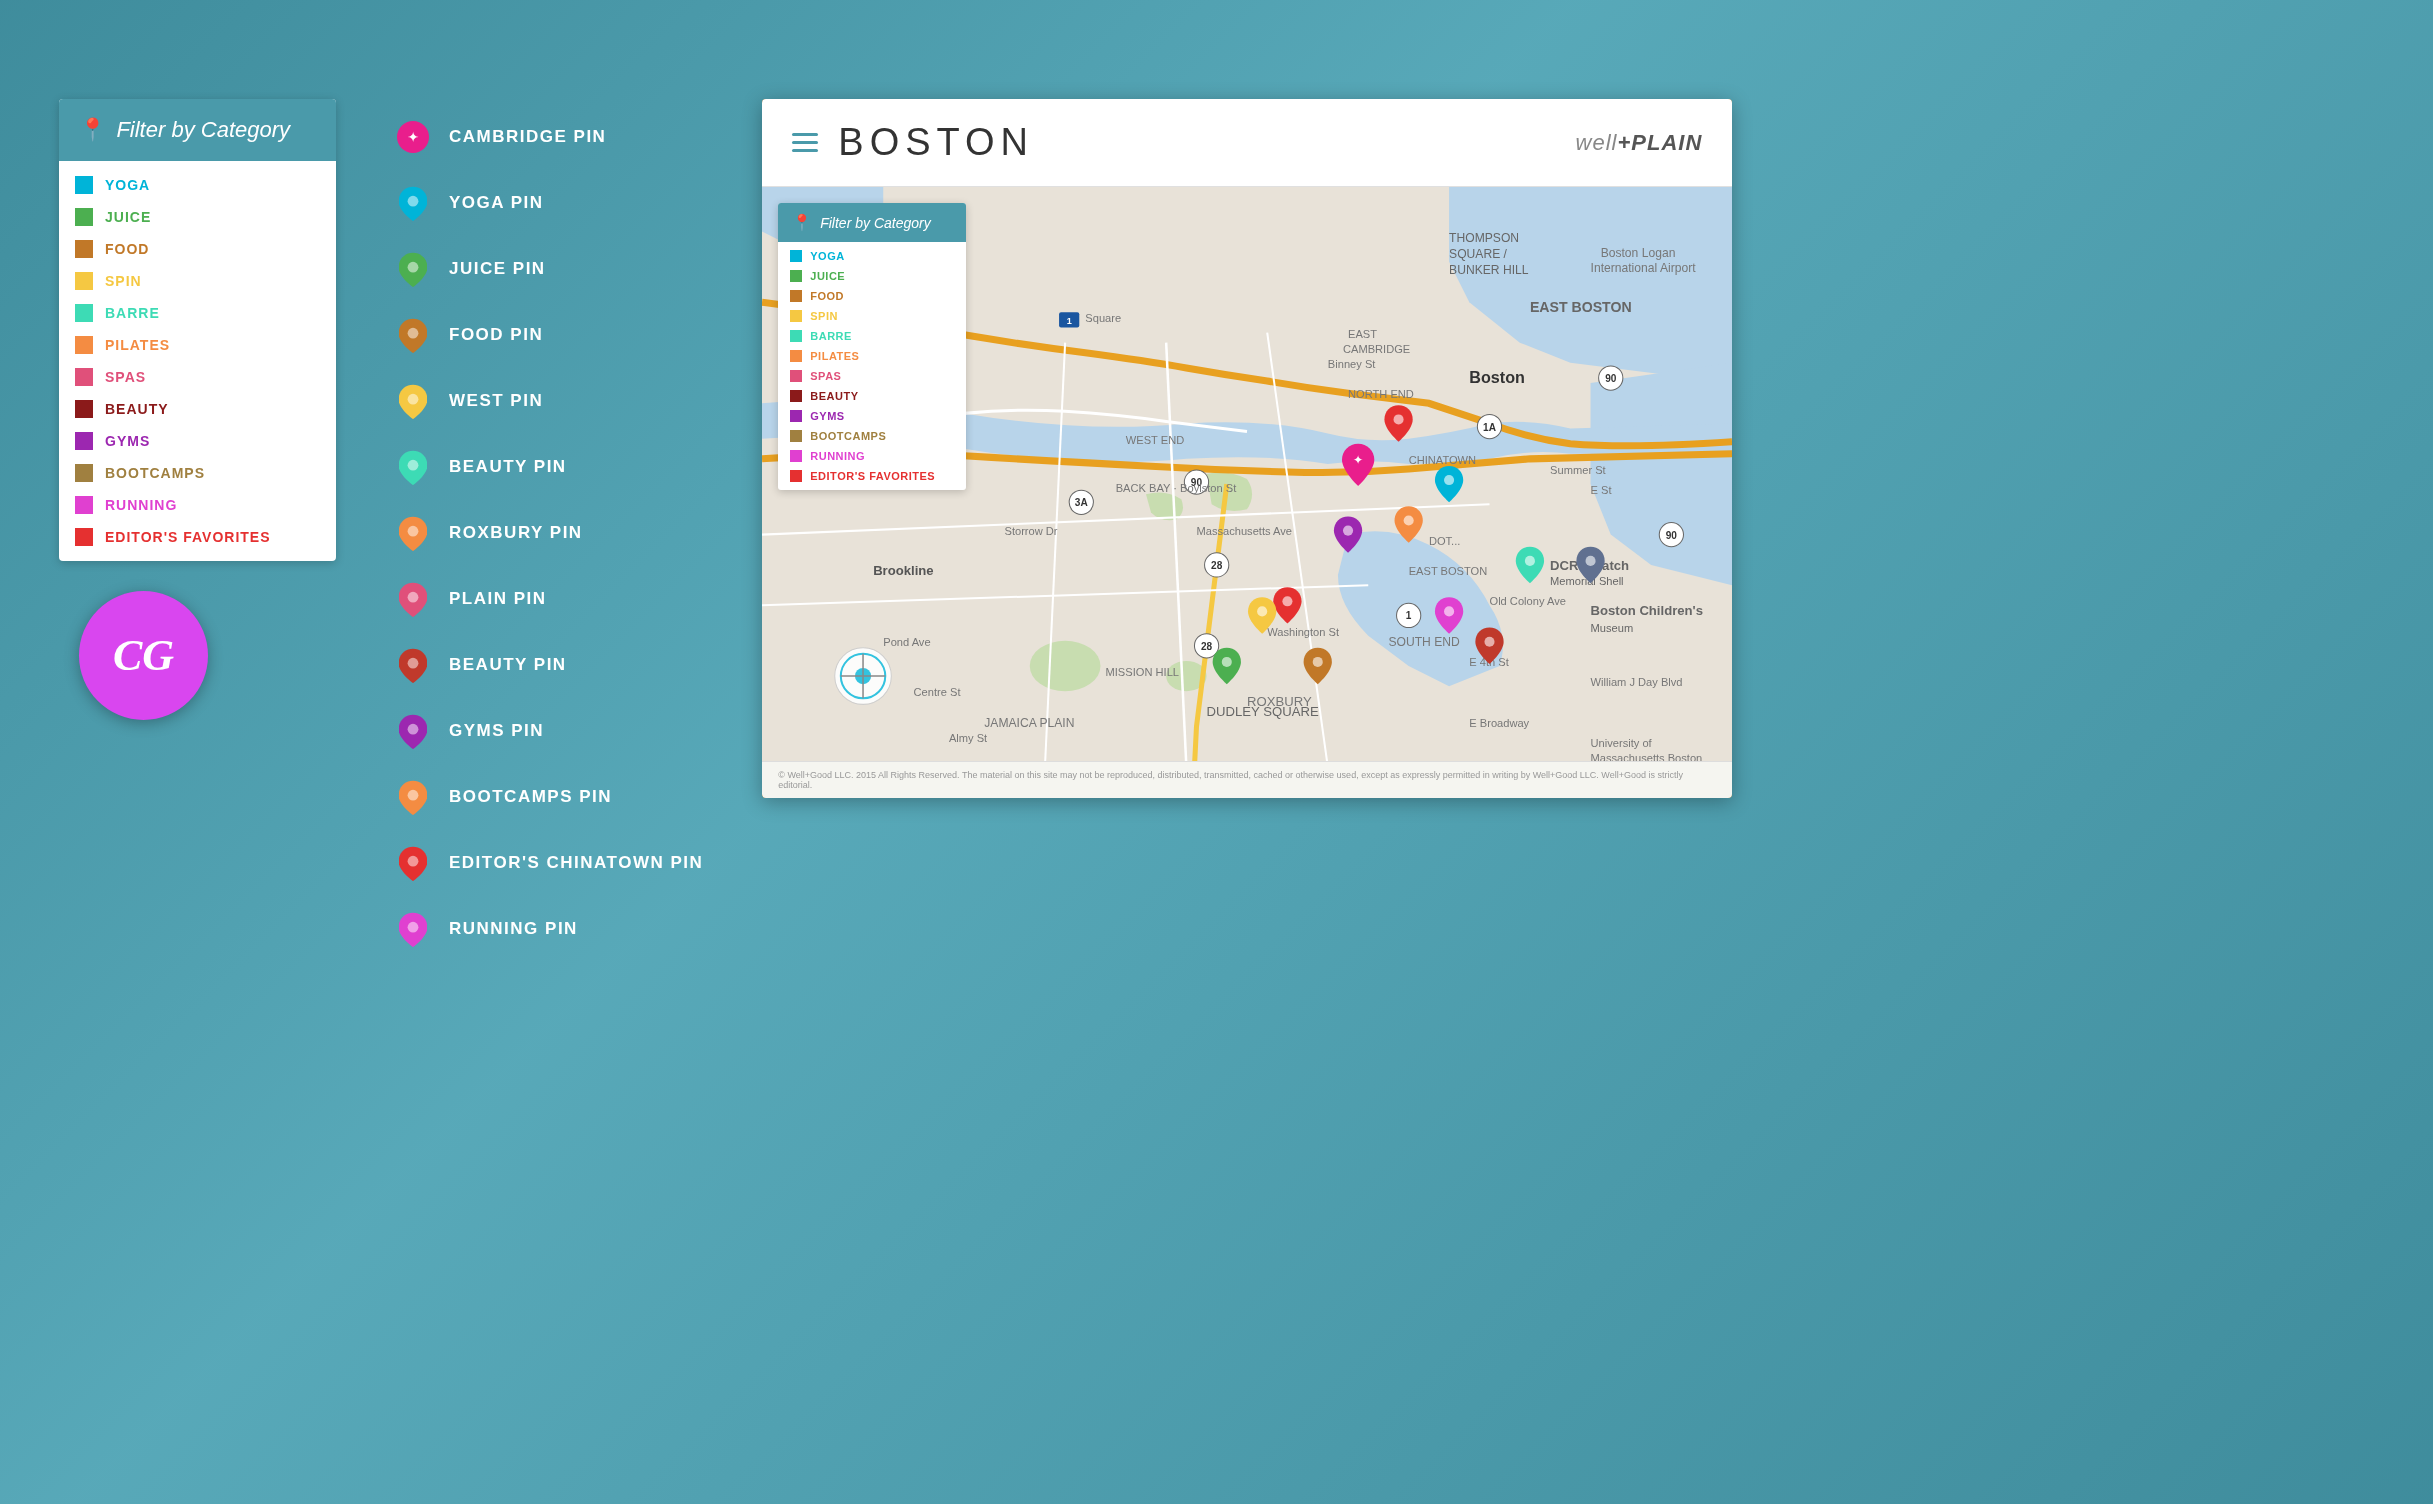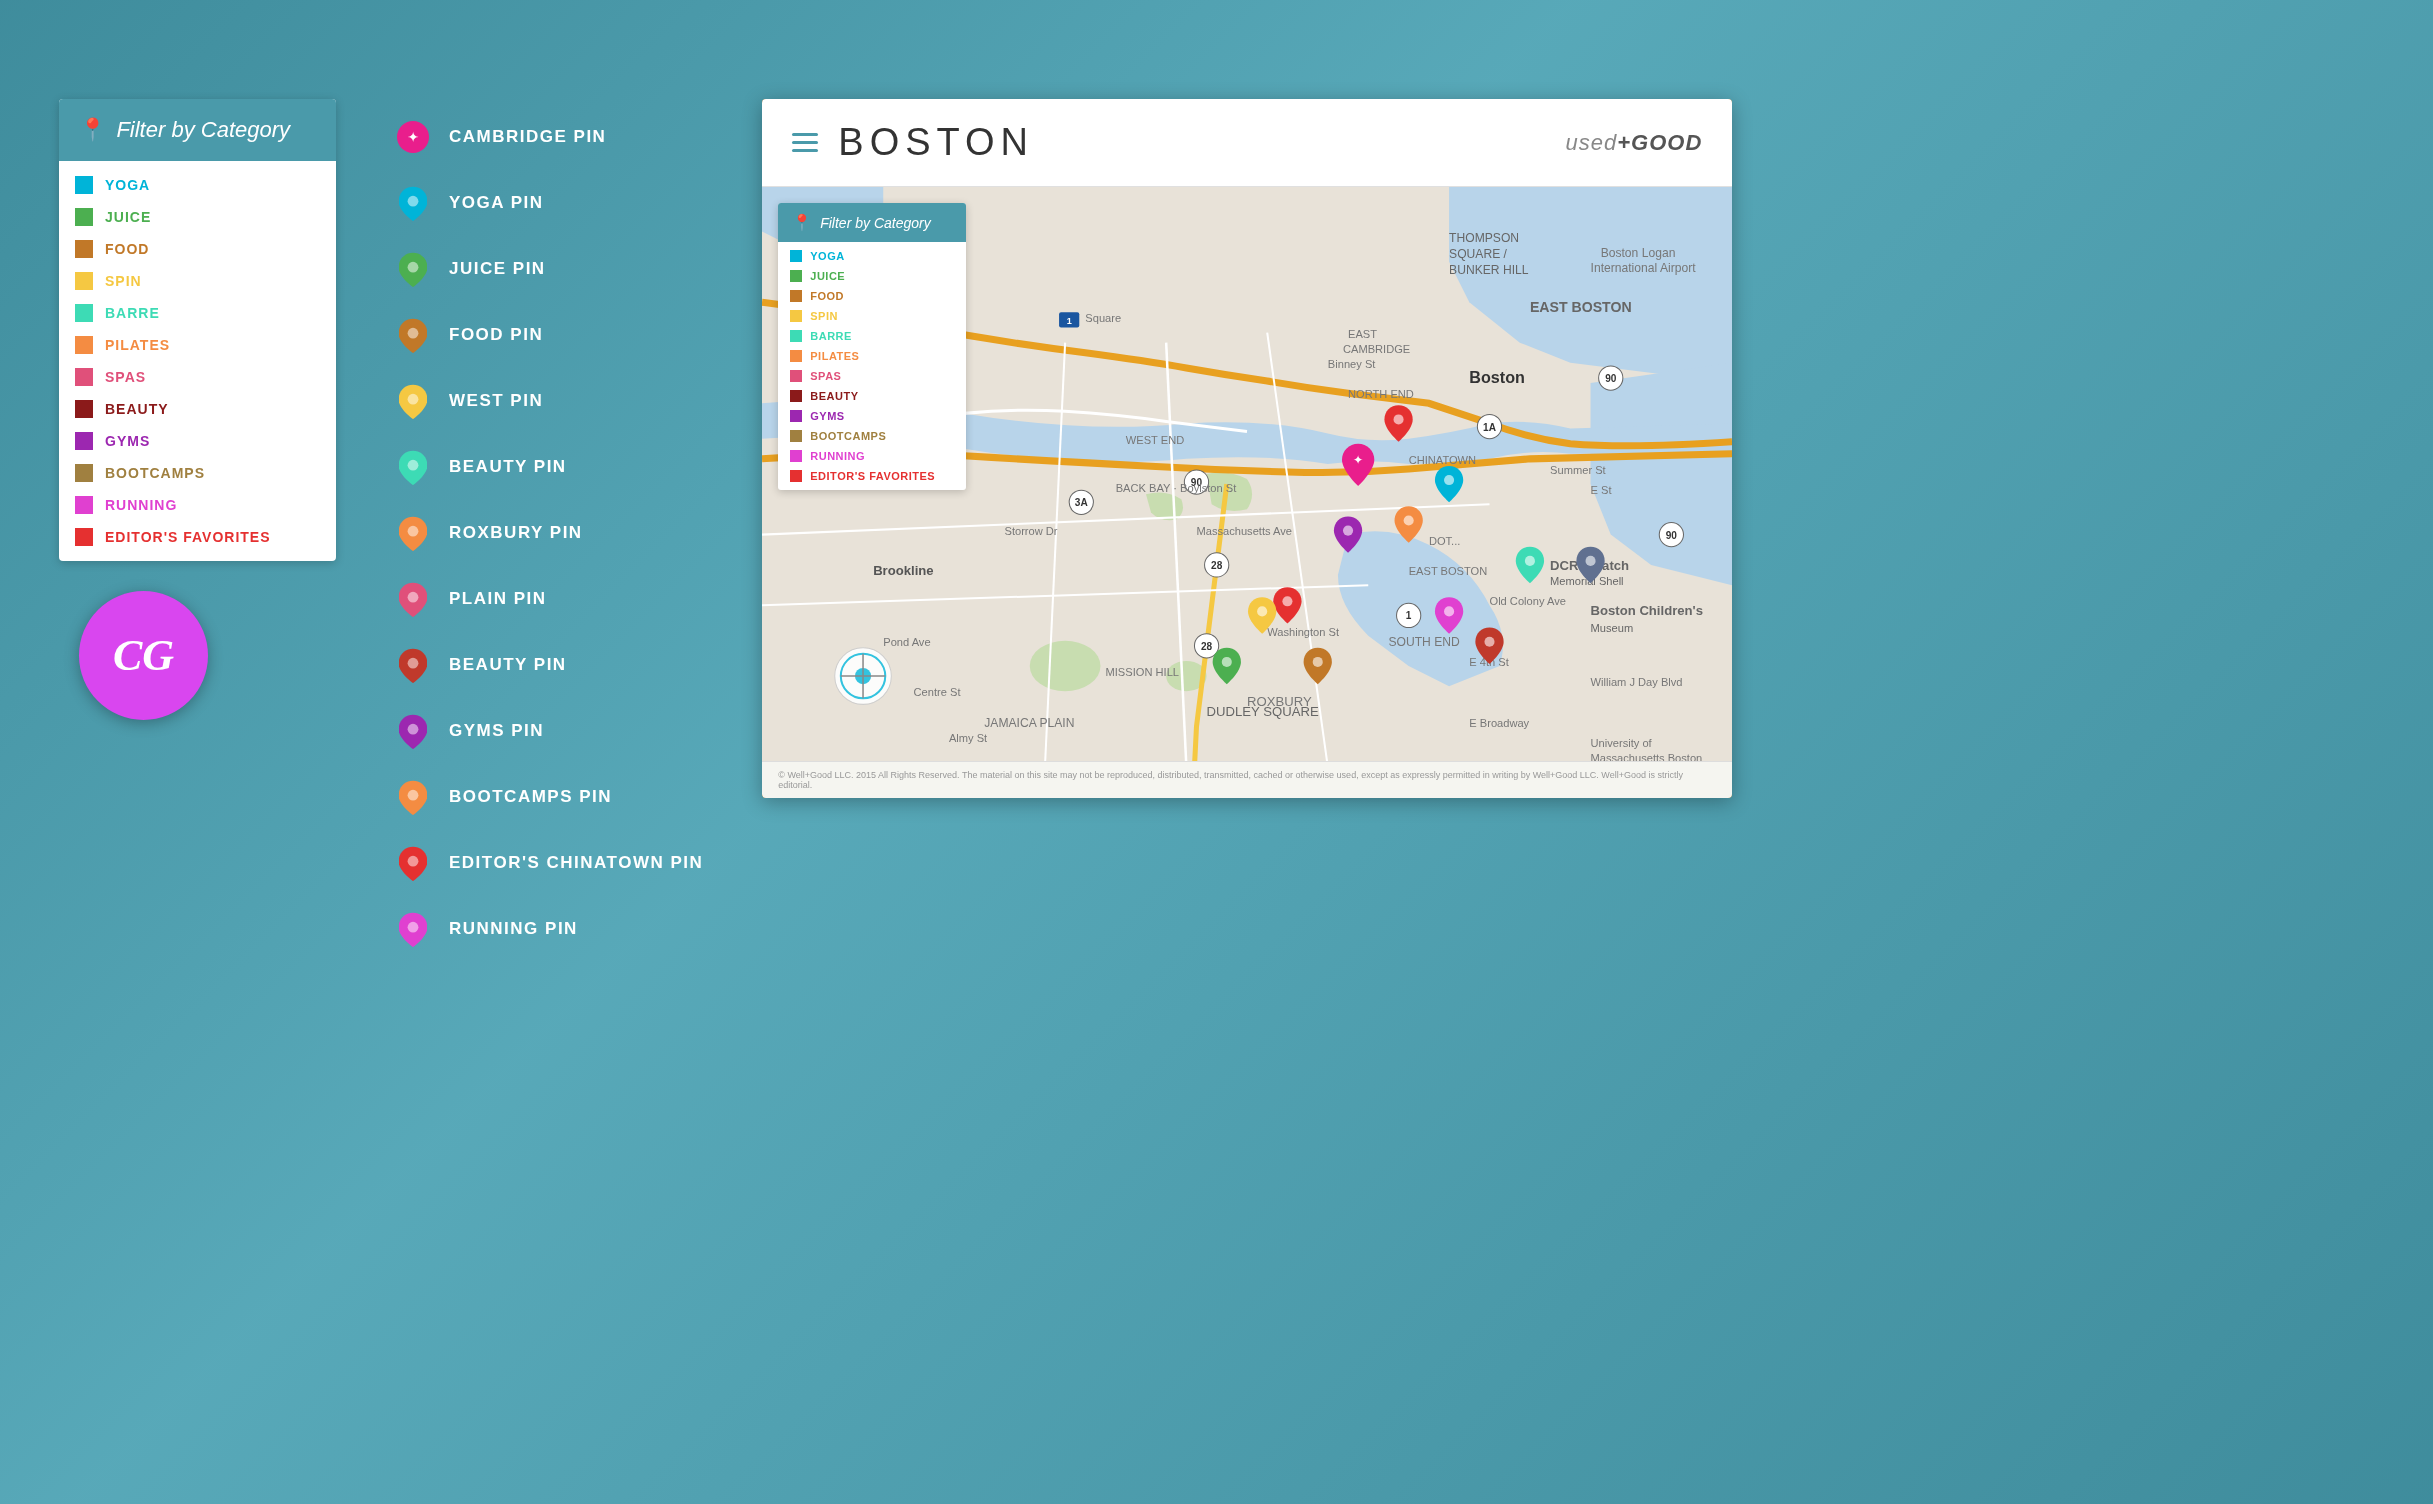--- a/index.html
+++ b/index.html
@@ -481,7 +481,7 @@
         <h1 class="map-city-title">BOSTON</h1>
       </div>
       <div class="map-brand">
-        <em>used</em><strong>+</strong><strong>GOOD</strong>
+        <em>well</em><strong>+</strong><strong>GOOD</strong>
       </div>
     </div>
 

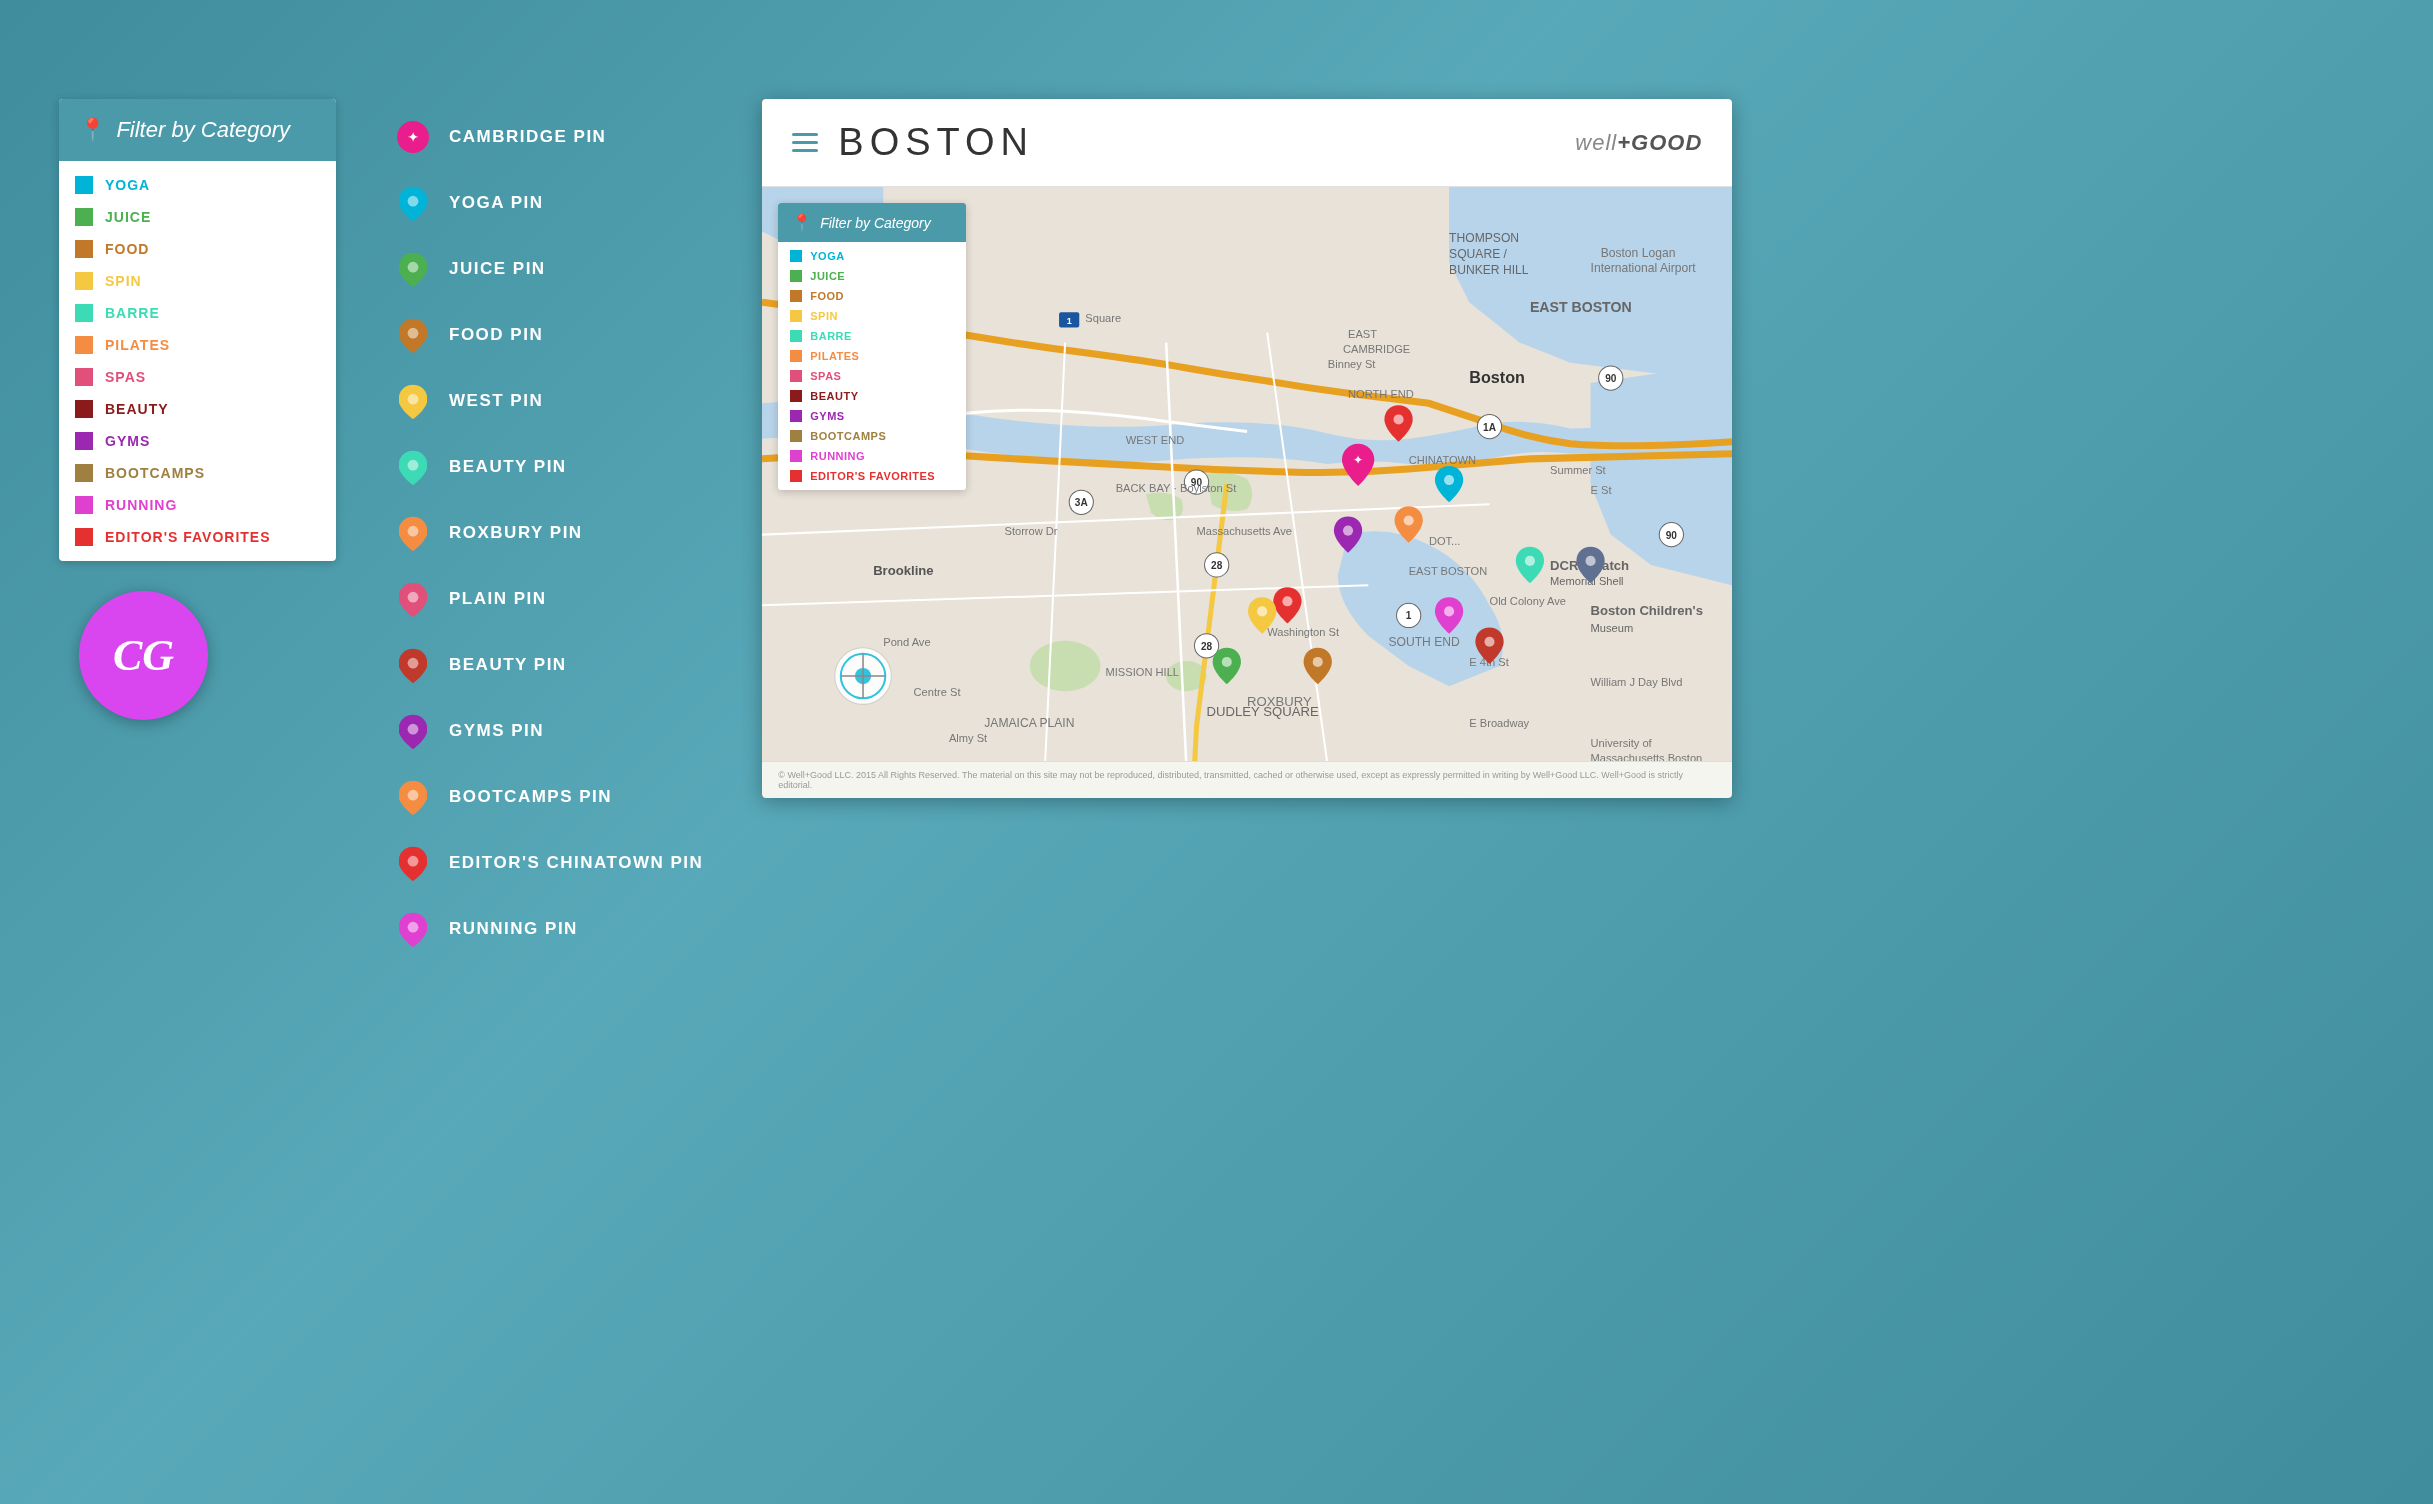--- a/index.html
+++ b/index.html
@@ -481,7 +481,7 @@
         <h1 class="map-city-title">BOSTON</h1>
       </div>
       <div class="map-brand">
-        <em>well</em><strong>+</strong><strong>GOOD</strong>
+        <em>well</em><strong>+</strong><strong>PLAIN</strong>
       </div>
     </div>
 

